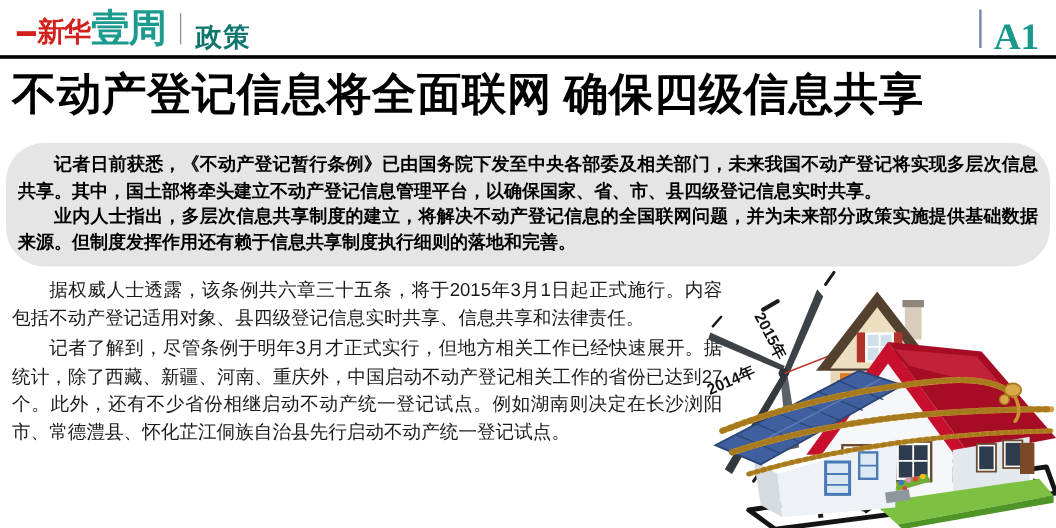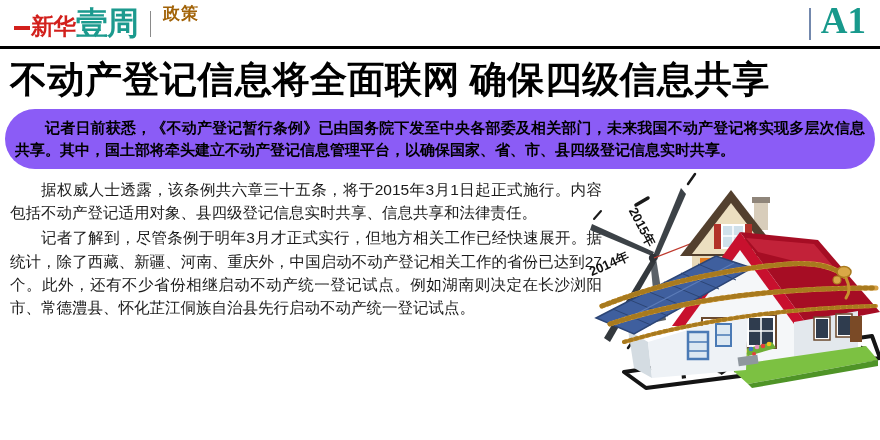--- a/index.html
+++ b/index.html
@@ -8,7 +8,7 @@
     font-family:"Liberation Sans","DejaVu Sans",sans-serif;
   }
   
-  .masthead { height:46px; display:flex; align-items:flex-start; padding:2px 14px 0 14px; box-sizing:border-box; }
+  .masthead { height:46px; display:flex; align-items:flex-end; padding:2px 14px 0 14px; box-sizing:border-box; }
   .logo { display:flex; align-items:baseline; }
   .logo-dash { width:16px; height:4px; background:#d2201c; align-self:center; margin:8px 1px 0 0; }
   .logo-xinhua { color:#d2201c; font-weight:bold; font-size:23px; letter-spacing:-1px; }

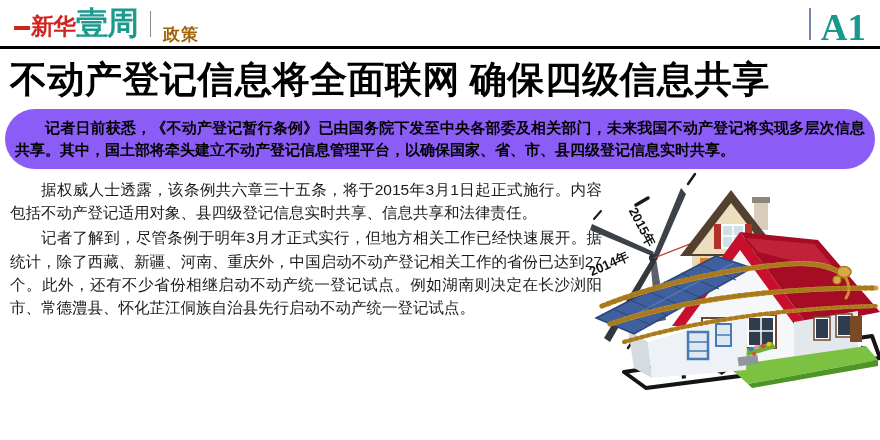--- a/index.html
+++ b/index.html
@@ -15,7 +15,7 @@
   .logo-yizhou { color:#1c9a8e; font-weight:bold; font-size:32px; letter-spacing:-1px; margin-left:1px; }
   .v-div { width:1px; height:26px; background:#8a8a8a; margin:0 12px; align-self:center; }
   .v-div.blue { width:2px; height:32px; background:#7388ad; margin:0 10px; }
-  .section-label { font-size:17px; font-weight:bold; color:#a16207; letter-spacing:1px;font-family:Liberation Serif, serif; }
+  .section-label { font-size:22px; font-weight:bold; color:#0f766e; letter-spacing:1px;font-family:Liberation Serif, serif; }
   .flex-spacer { flex:1; }
   .page-code { color:#18998c; font-size:37px; font-weight:bold; font-family:"Liberation Serif","DejaVu Serif",serif; line-height:1; }
   .rule { height:3px; background:#000; }

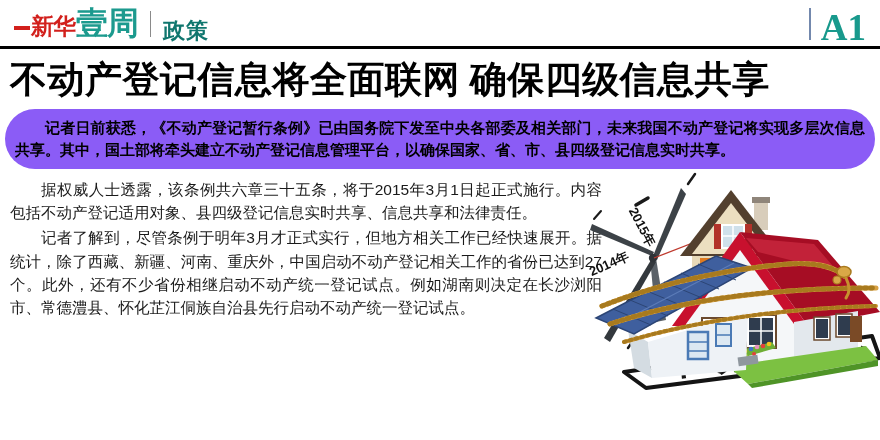--- a/index.html
+++ b/index.html
@@ -17,7 +17,7 @@
   .v-div.blue { width:2px; height:32px; background:#7388ad; margin:0 10px; }
   .section-label { font-size:22px; font-weight:bold; color:#0f766e; letter-spacing:1px;font-family:Liberation Serif, serif; }
   .flex-spacer { flex:1; }
-  .page-code { color:#18998c; font-size:37px; font-weight:bold; font-family:"Liberation Serif","DejaVu Serif",serif; line-height:1; }
+  .page-code { color:#18998c; font-size:31px; font-weight:bold; font-family:"Liberation Serif","DejaVu Serif",serif; line-height:1; }
   .rule { height:3px; background:#000; }
   
   h1.headline {

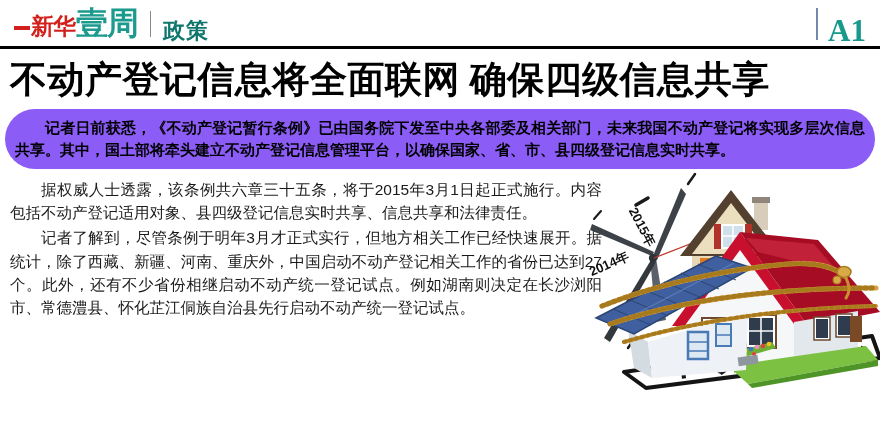--- a/index.html
+++ b/index.html
@@ -21,7 +21,7 @@
   .rule { height:3px; background:#000; }
   
   h1.headline {
-    margin:9px 10px 7px; font-family:"Liberation Serif","DejaVu Serif",serif;
+    margin:9px 10px 17px; font-family:"Liberation Serif","DejaVu Serif",serif;
     font-weight:900; font-size:37px; line-height:44px; color:#000;
     letter-spacing:.5px; white-space:nowrap;
   }

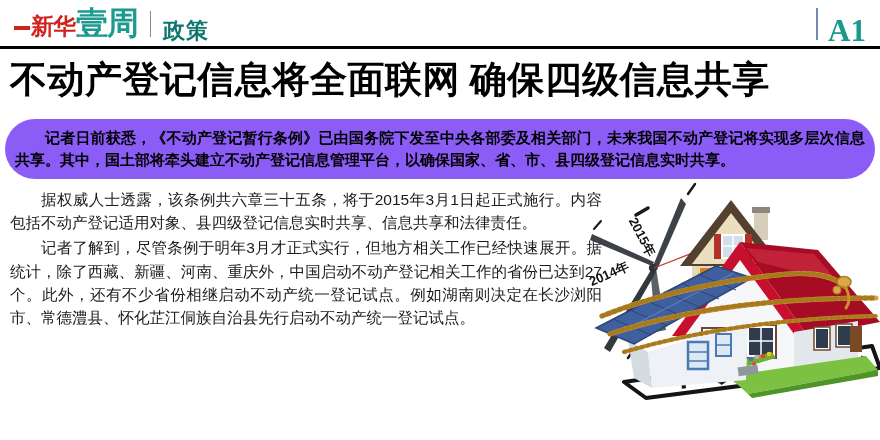--- a/index.html
+++ b/index.html
@@ -26,7 +26,7 @@
     letter-spacing:.5px; white-space:nowrap;
   }
   
-  .lead-box { margin:0 5px; background:#8b5cf6; padding:8px 10px 9px;border-radius:32px; }
+  .lead-box { margin:0 5px; background:#e5e5e5; padding:8px 10px 9px;border-radius:32px; }
   .lead-box p { margin:0; font-size:15px; font-weight:bold; line-height:21.5px; text-indent:2em; color:#000; text-align:justify; }
   
   .content { display:flex; padding:9px 0 0 10px; }

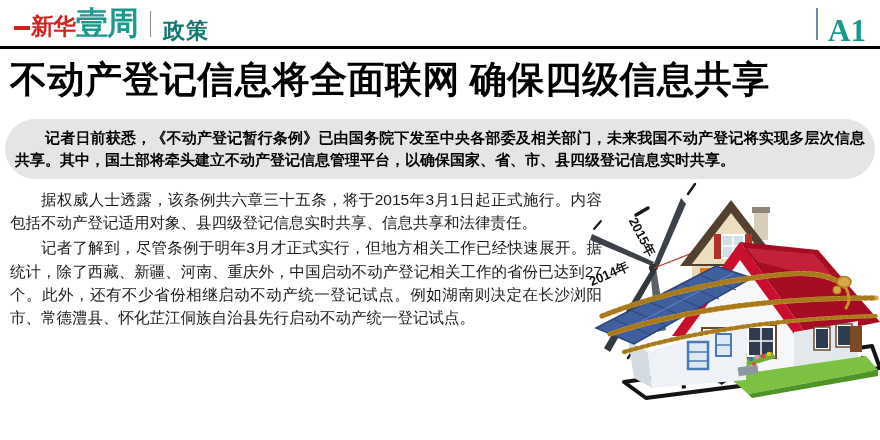--- a/index.html
+++ b/index.html
@@ -60,6 +60,7 @@
 
   <div class="lead-box">
     <p>记者日前获悉，《不动产登记暂行条例》已由国务院下发至中央各部委及相关部门，未来我国不动产登记将实现多层次信息共享。其中，国土部将牵头建立不动产登记信息管理平台，以确保国家、省、市、县四级登记信息实时共享。</p>
+    <p>业内人士指出，多层次信息共享制度的建立，将解决不动产登记信息的全国联网问题，并为未来部分政策实施提供基础数据来源。但制度发挥作用还有赖于信息共享制度执行细则的落地和完善。</p>
   </div>
 
   <div class="content">

